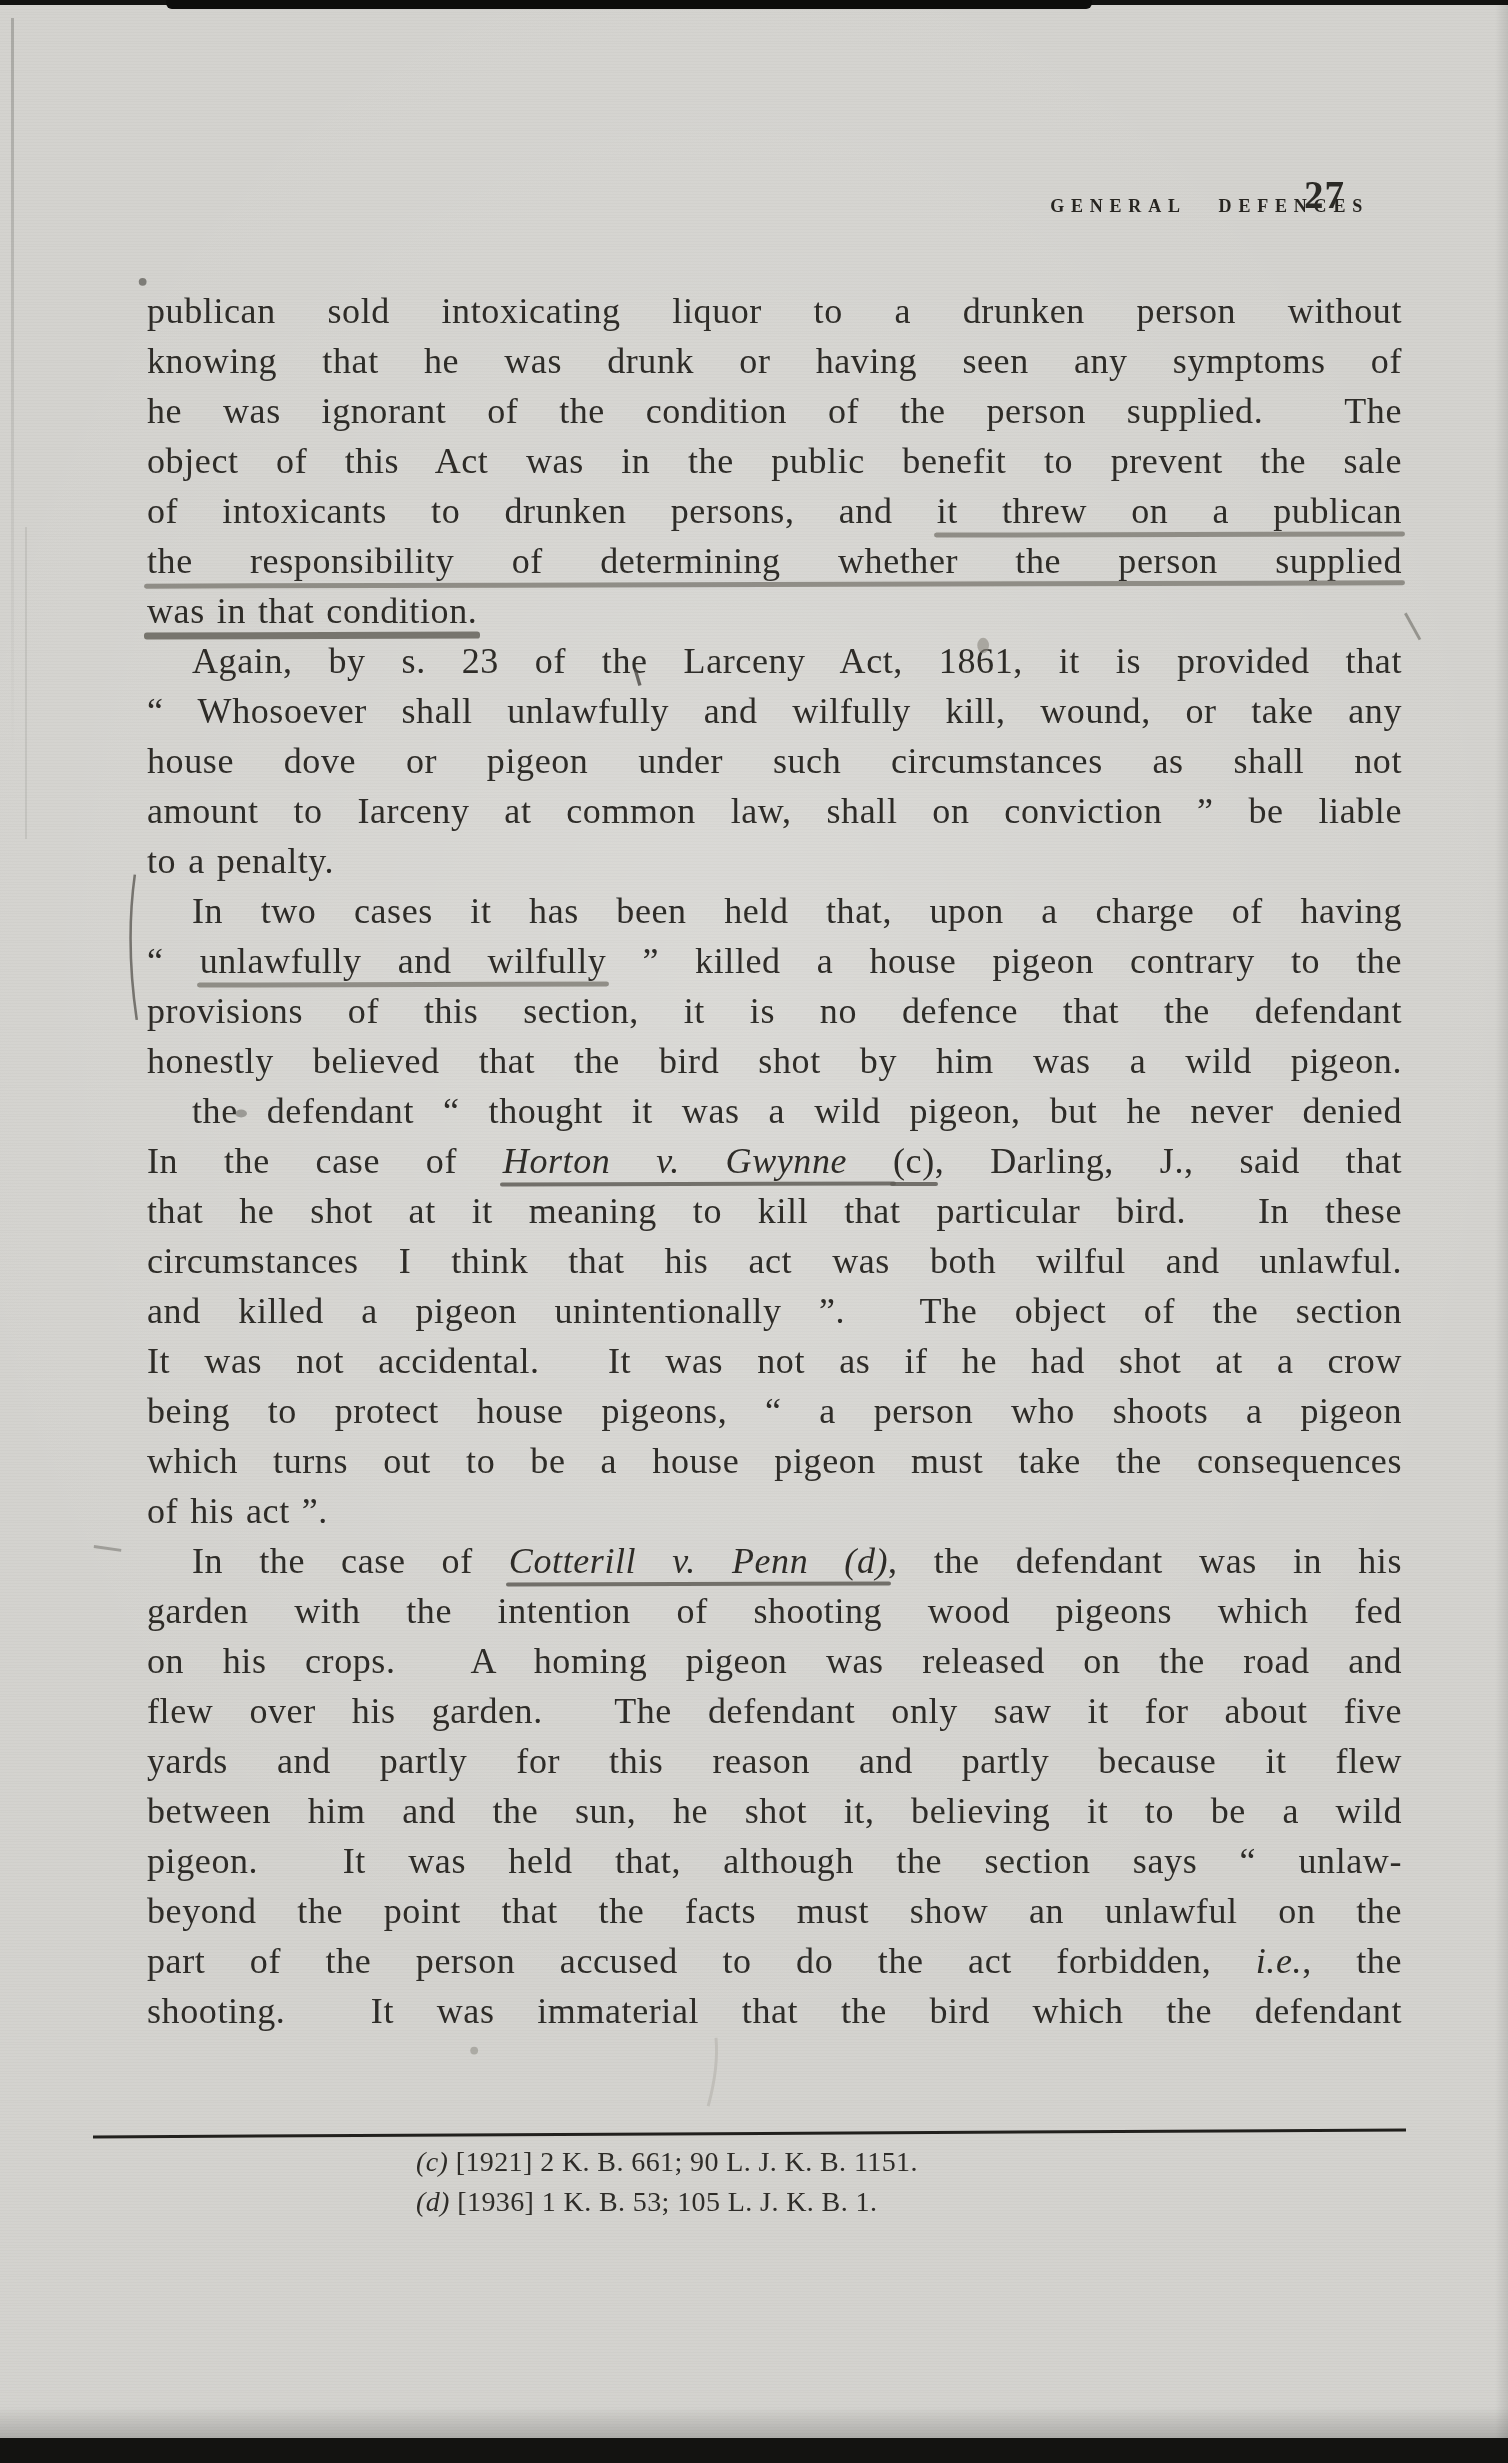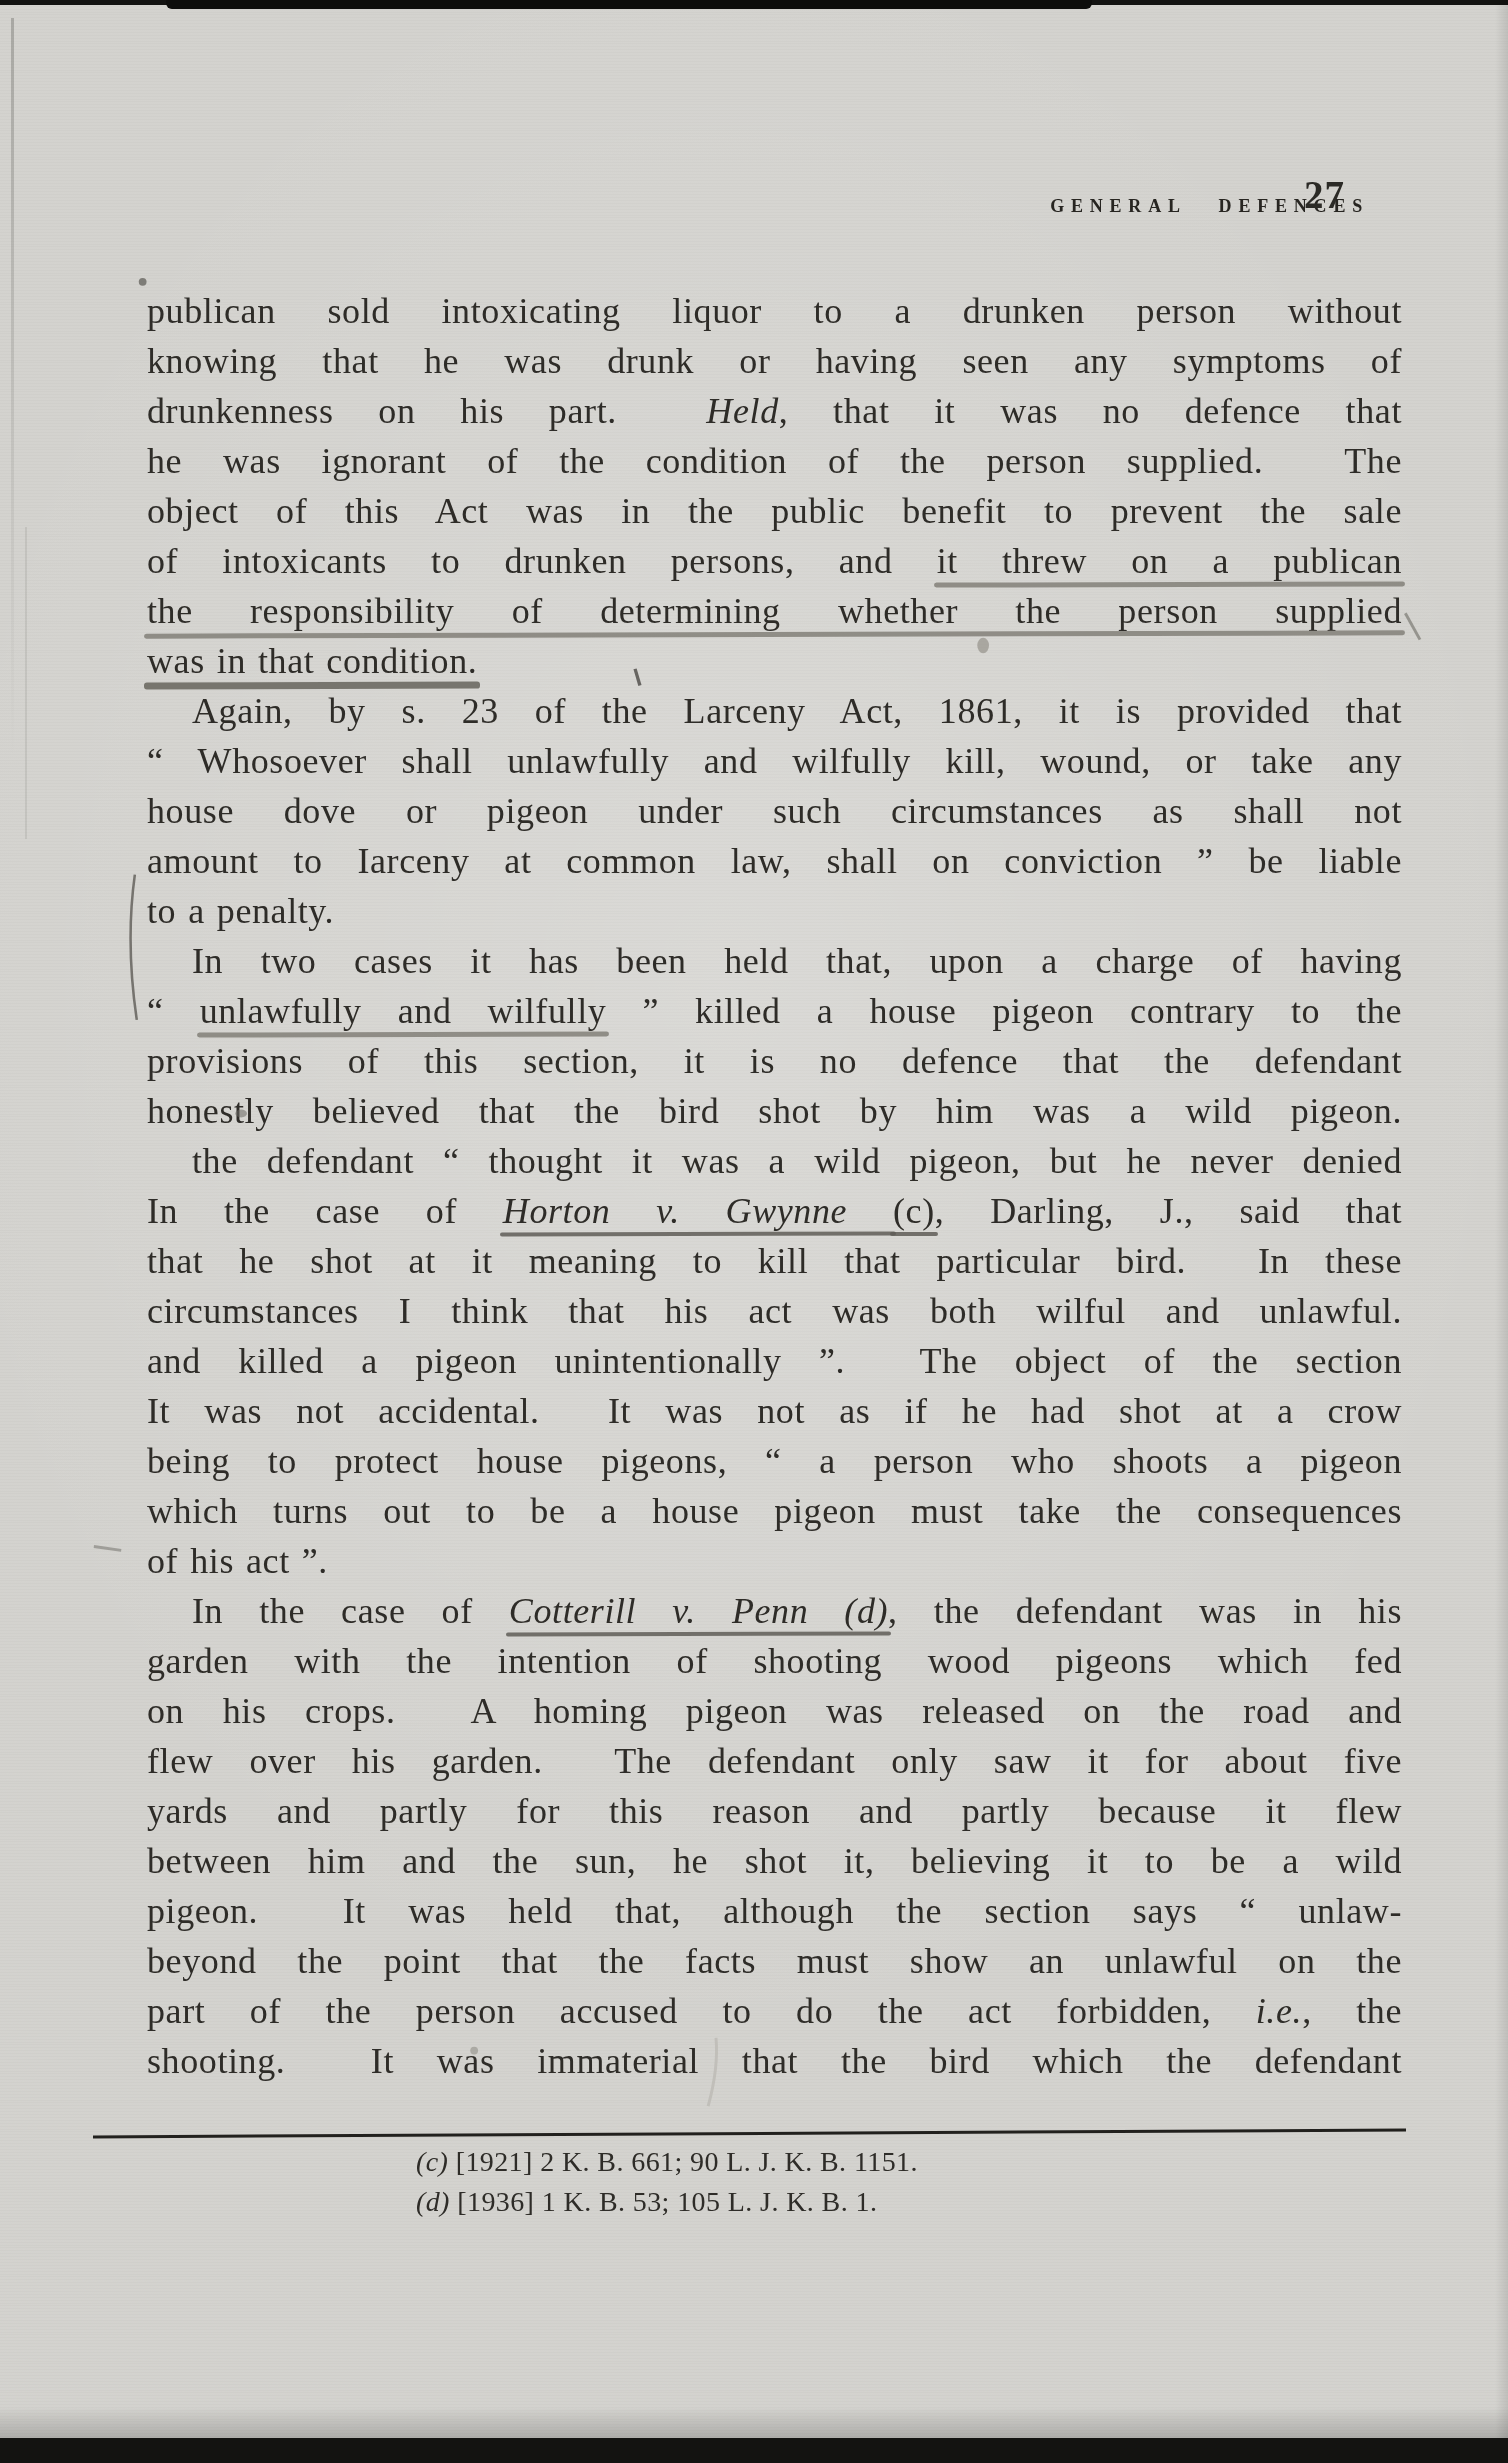--- a/index.html
+++ b/index.html
@@ -87,7 +87,6 @@
       <div class="para">
         <div class="line"><span>publican sold intoxicating liquor to a drunken person without</span></div>
         <div class="line"><span>knowing that he was drunk or having seen any symptoms of</span></div>
-        <div class="line"><span>drunkenness on his part.&nbsp; </span><span class="it">Held</span><span>, that it was no defence that</span></div>
         <div class="line"><span>he was ignorant of the condition of the person supplied.&nbsp; The</span></div>
         <div class="line"><span>object of this Act was in the public benefit to prevent the sale</span></div>
         <div class="line"><span>of intoxicants to drunken persons, and </span><span class="pu">it threw on a publican</span></div>

